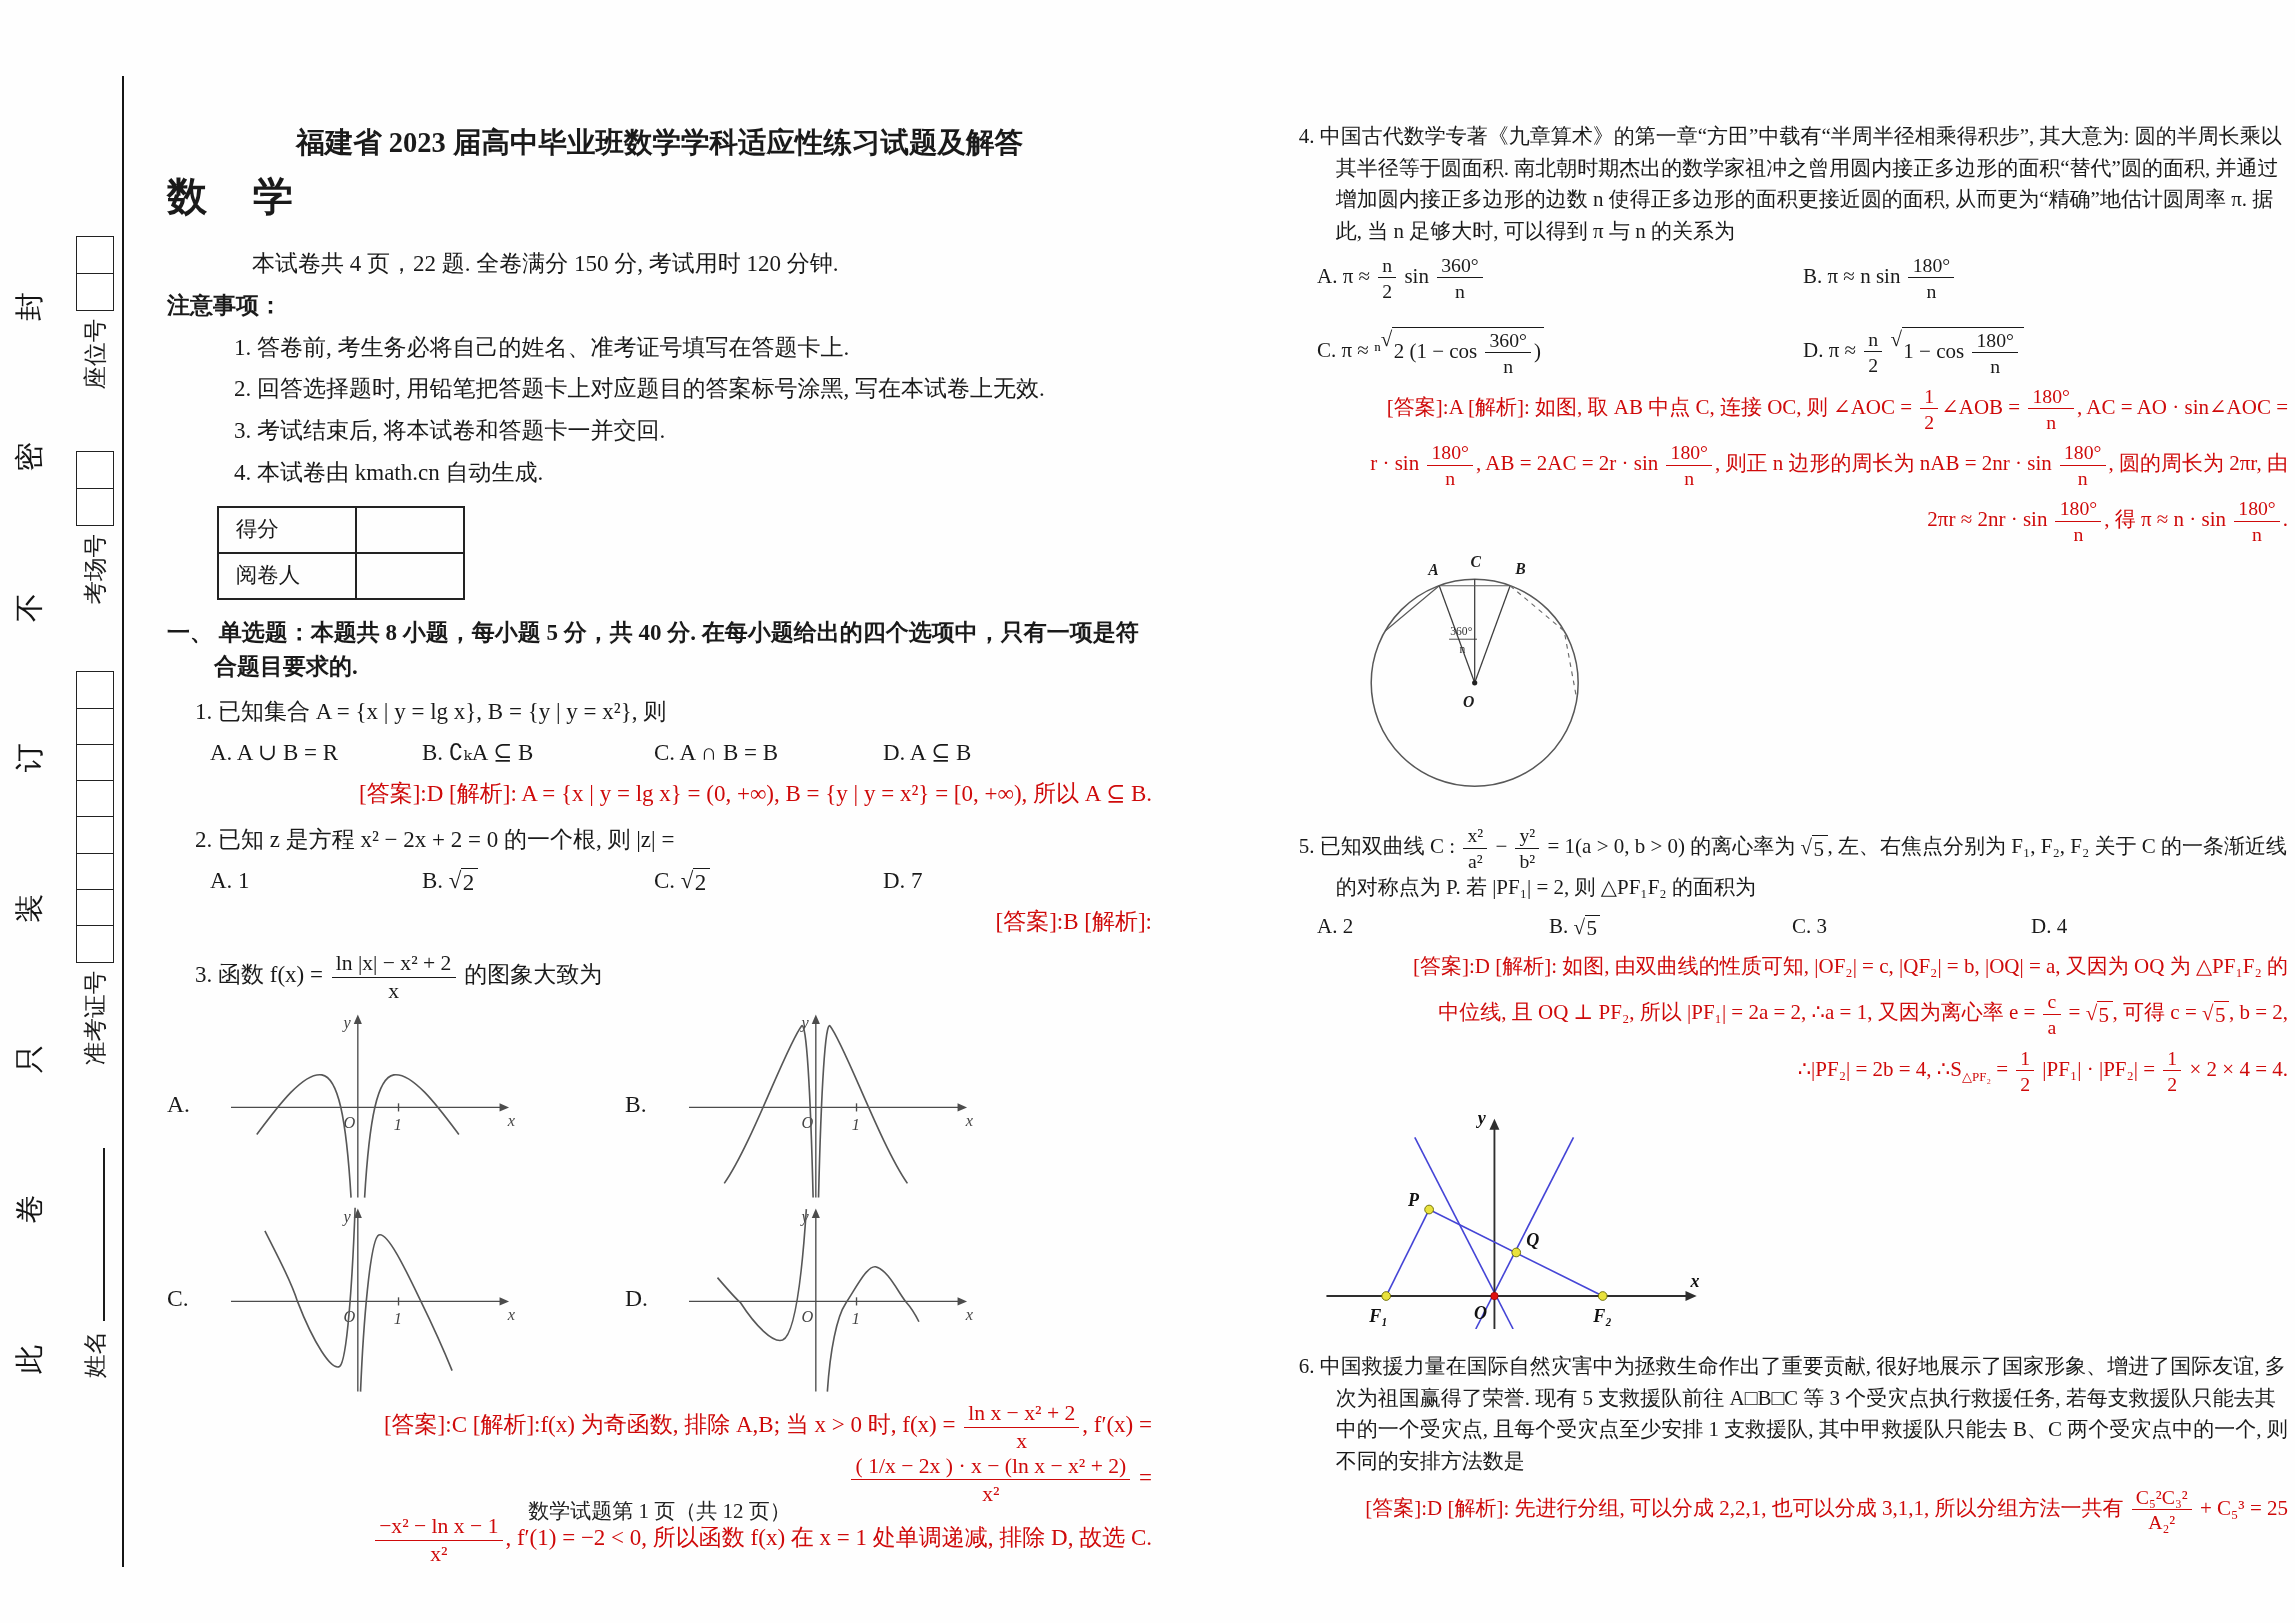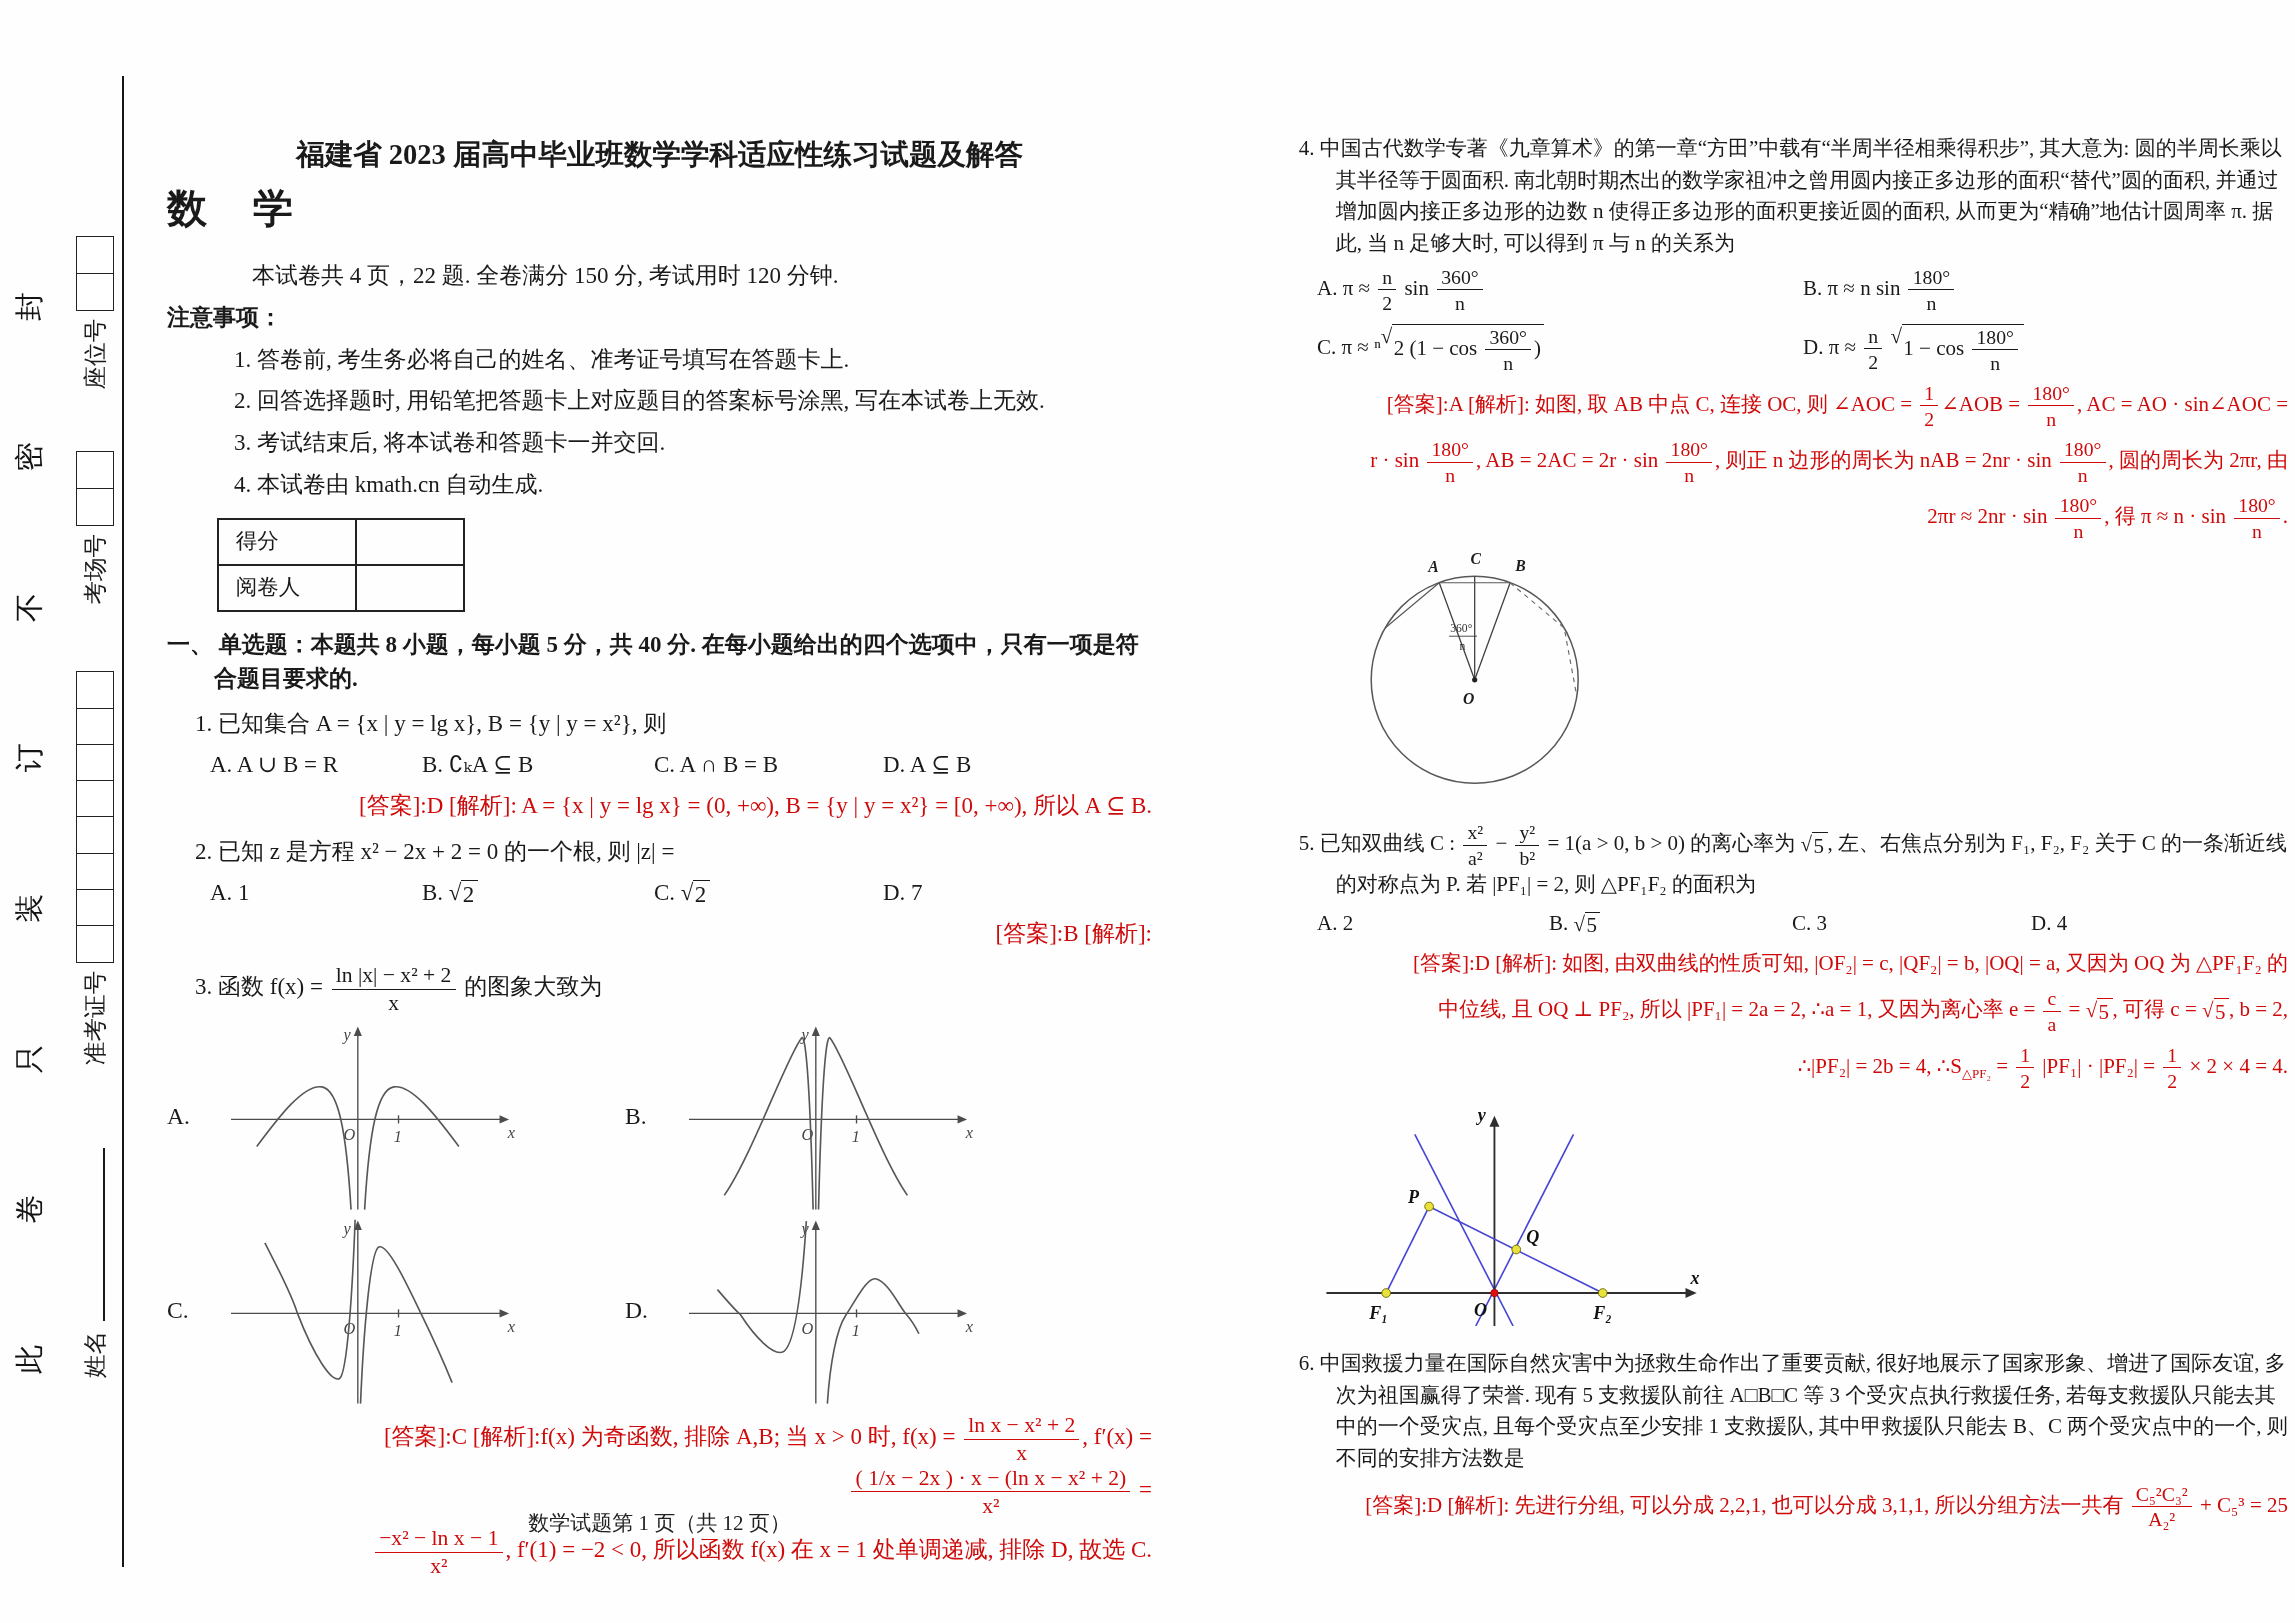--- a/index.html
+++ b/index.html
@@ -18,7 +18,7 @@
   .boxrow{display:flex;}
   .sbox{width:36px;height:36px;border:1.7px solid #222;margin-left:-1.7px;background:#fff;}
   
-  .page{position:absolute;top:12px;}
+  .page{position:absolute;top:0;}
   .p1{left:167px;width:985px;font-size:23px;line-height:1.45;}
   .p2{left:1296px;width:992px;font-size:21px;line-height:1.5;}
   h1.title{font-size:28.5px;text-align:center;margin:122px 0 0;font-weight:bold;}

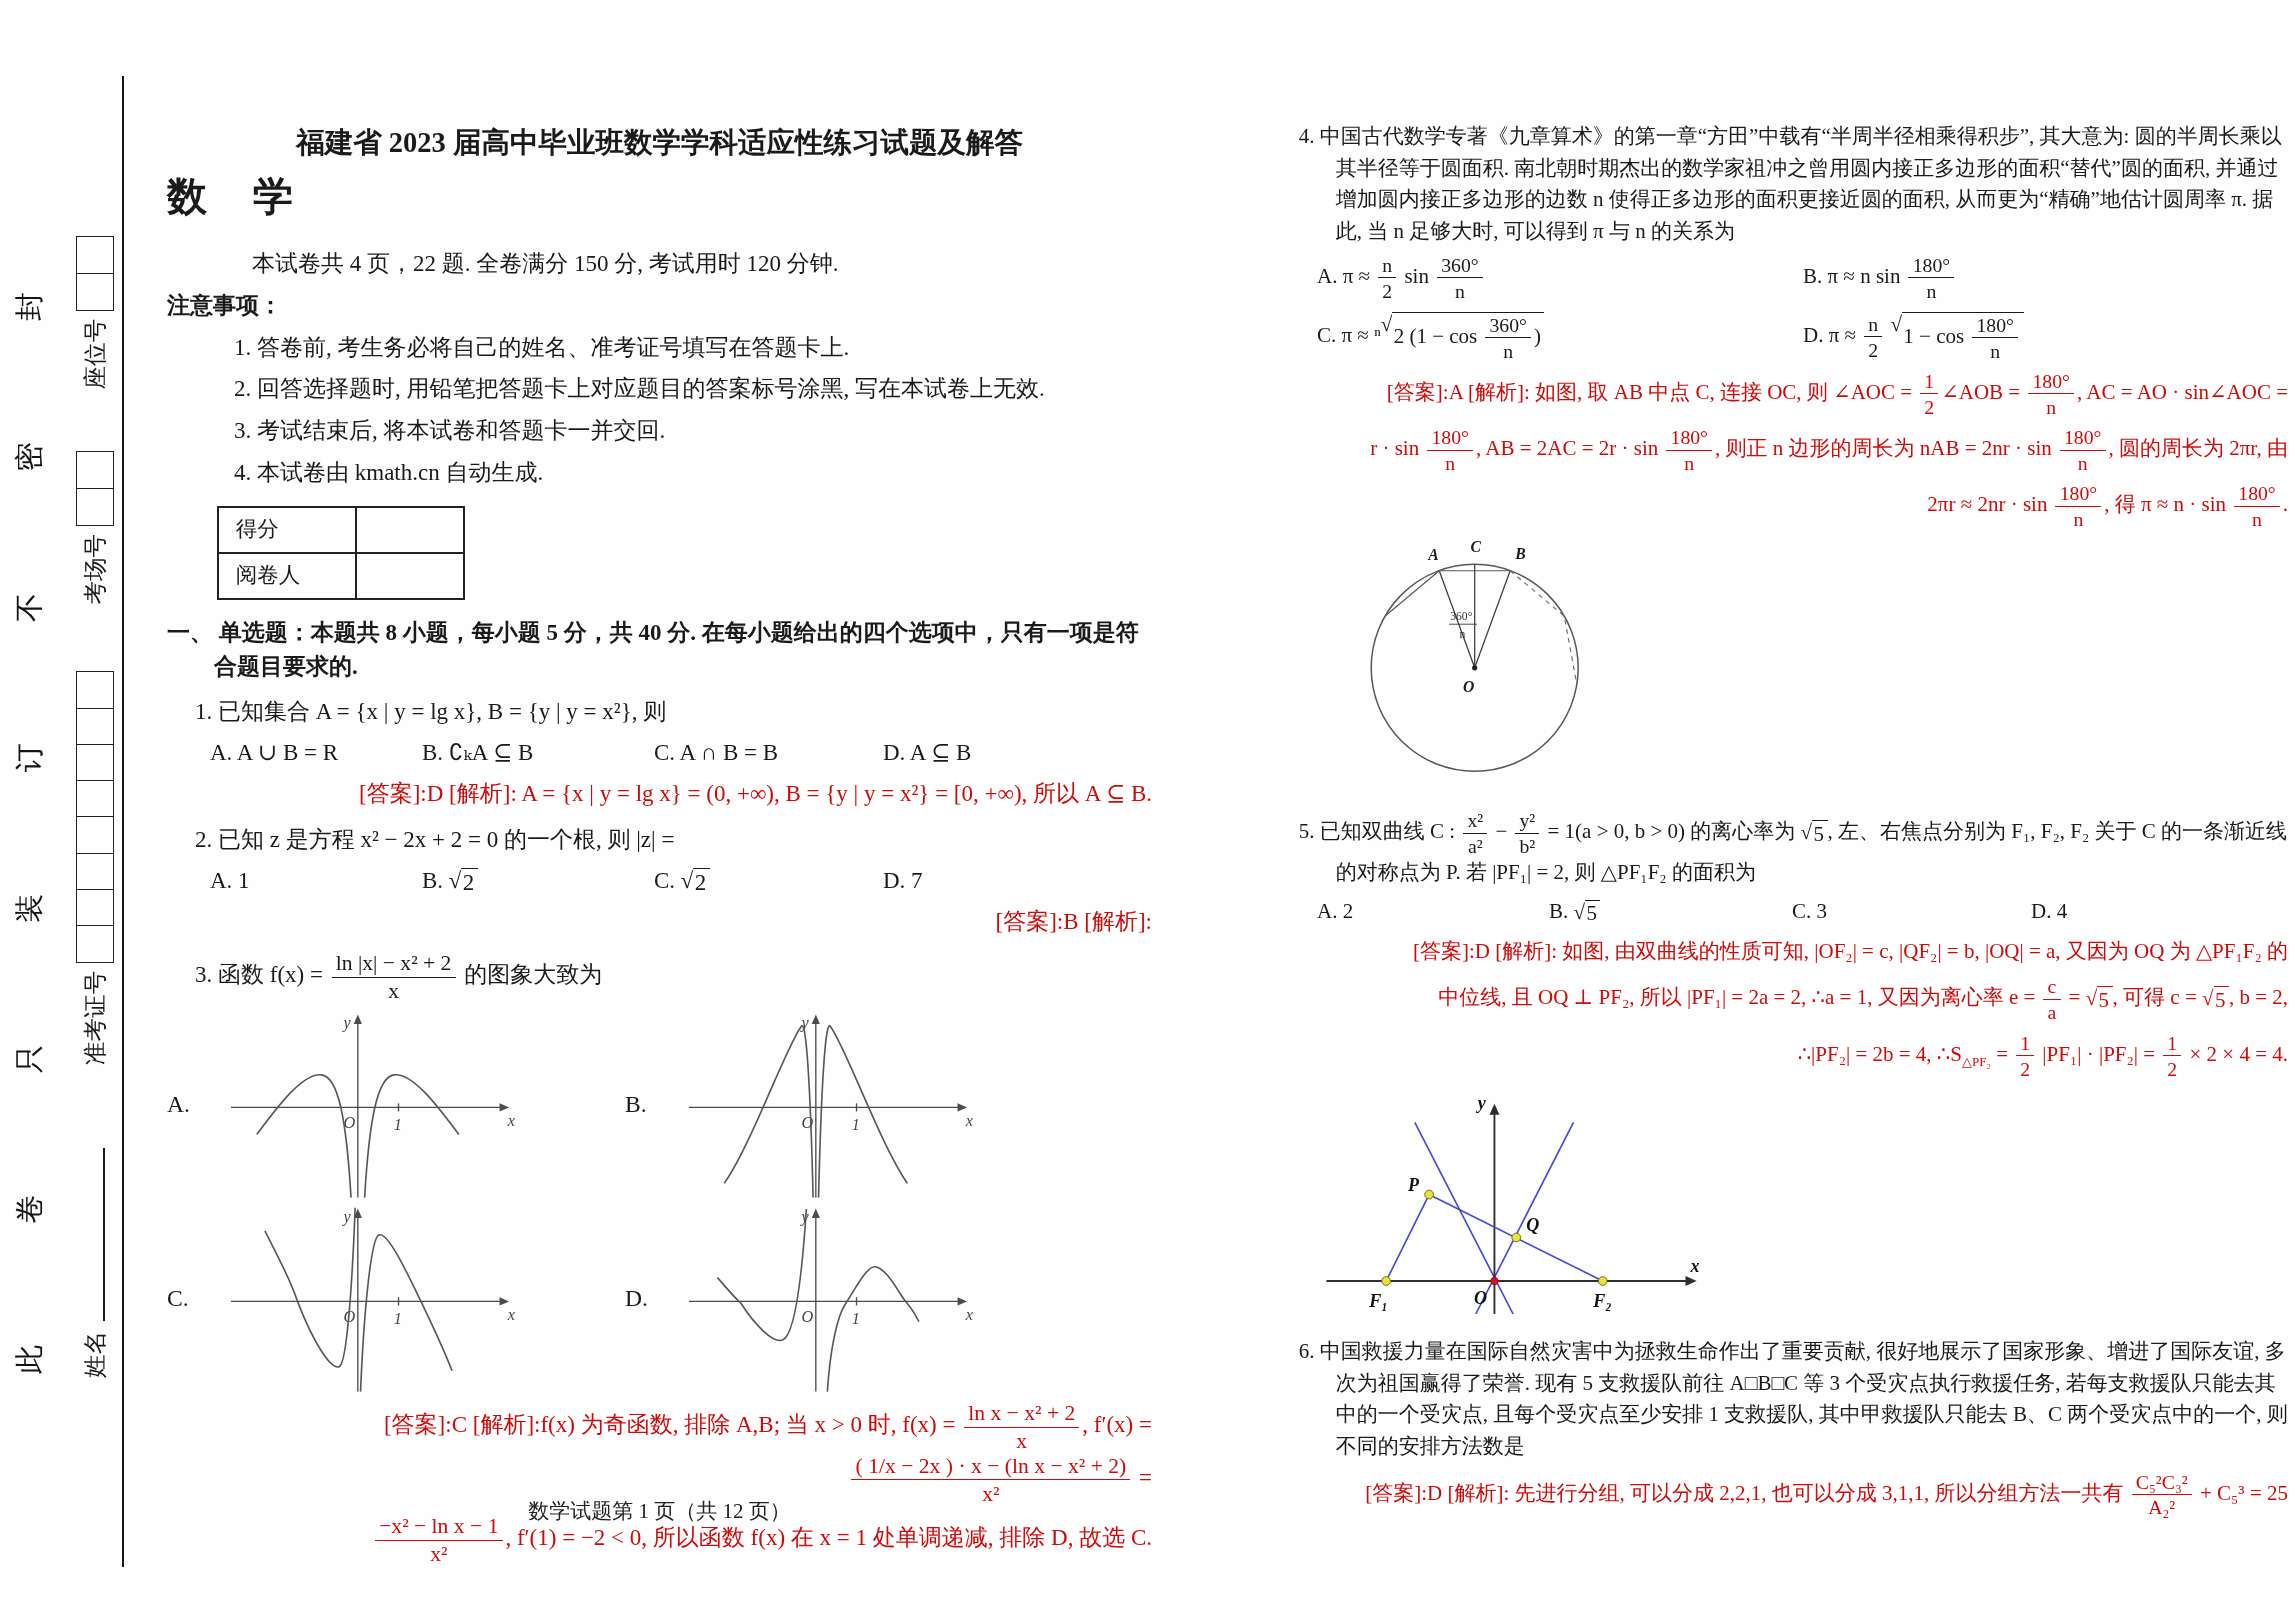--- a/index.html
+++ b/index.html
@@ -36,7 +36,7 @@
   .optrow{display:grid;margin:7px 0 0;padding-left:43px;align-items:center;}
   .p2 .optrow{padding-left:21px;}
   .or1{grid-template-columns:212px 232px 229px 1fr;}
-  .or2{grid-template-columns:486px 1fr;row-gap:10px;}
+  .or2{grid-template-columns:486px 1fr;row-gap:25px;}
   .or3{grid-template-columns:232px 243px 239px 1fr;}
   .ans{margin:8.3px 0 0;color:#cf0a0a;text-align:right;}
   

